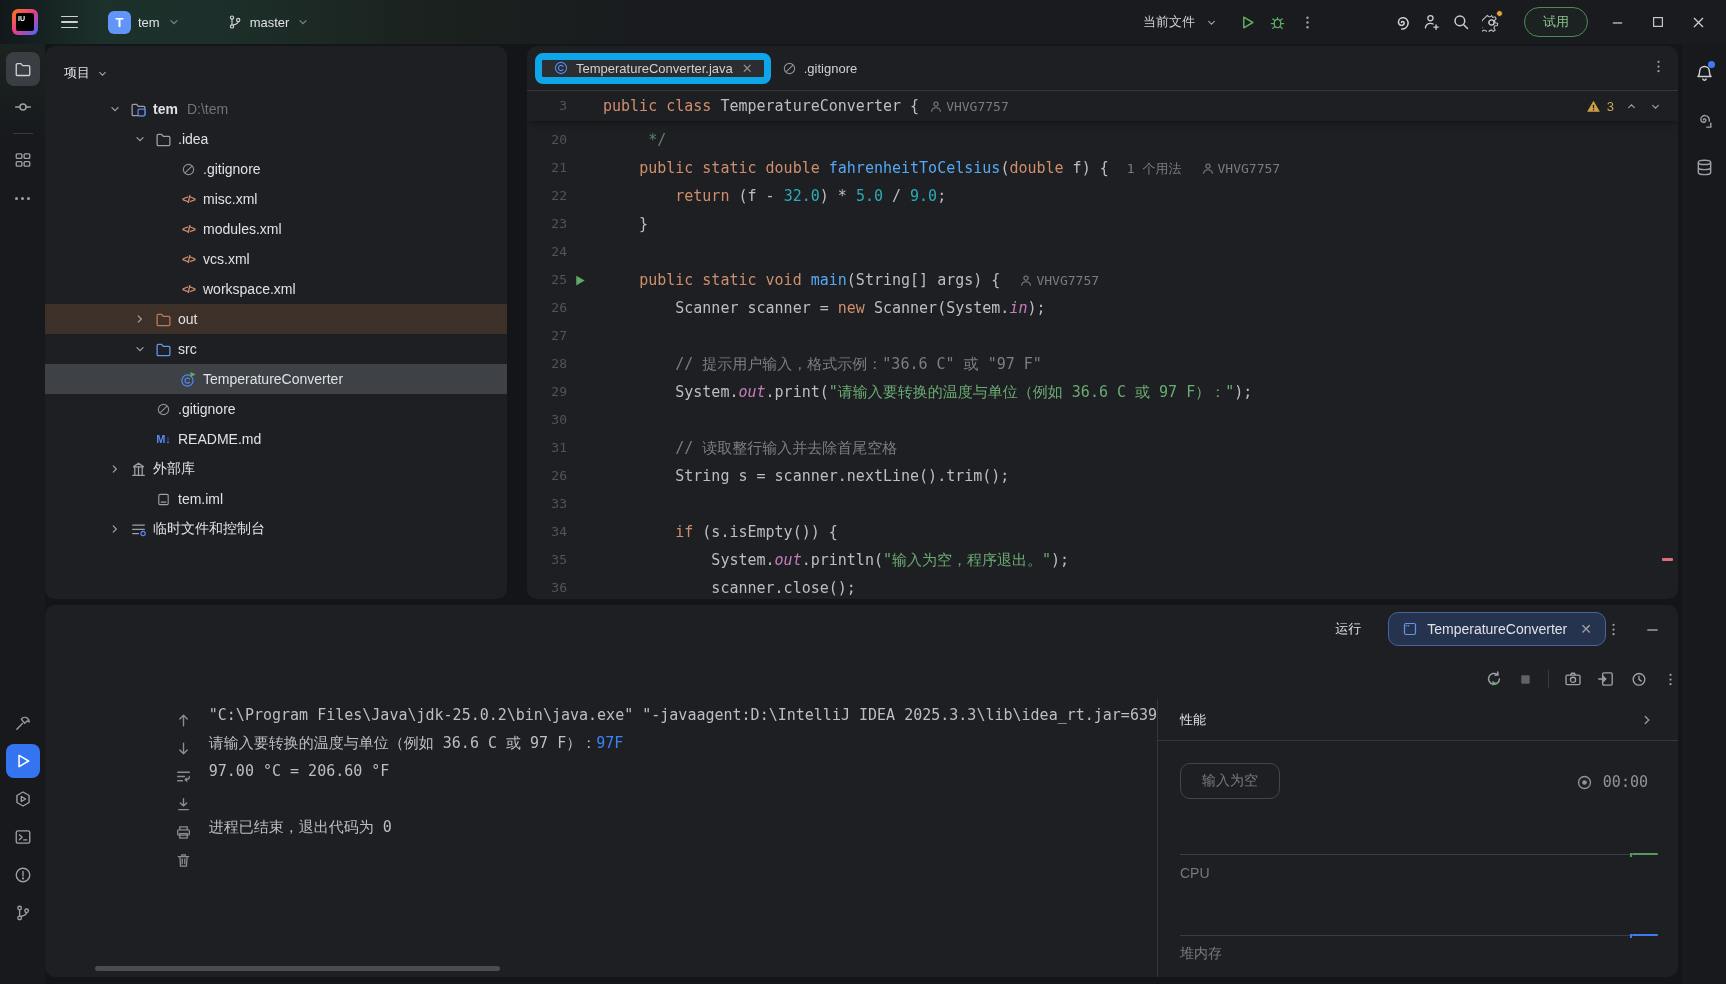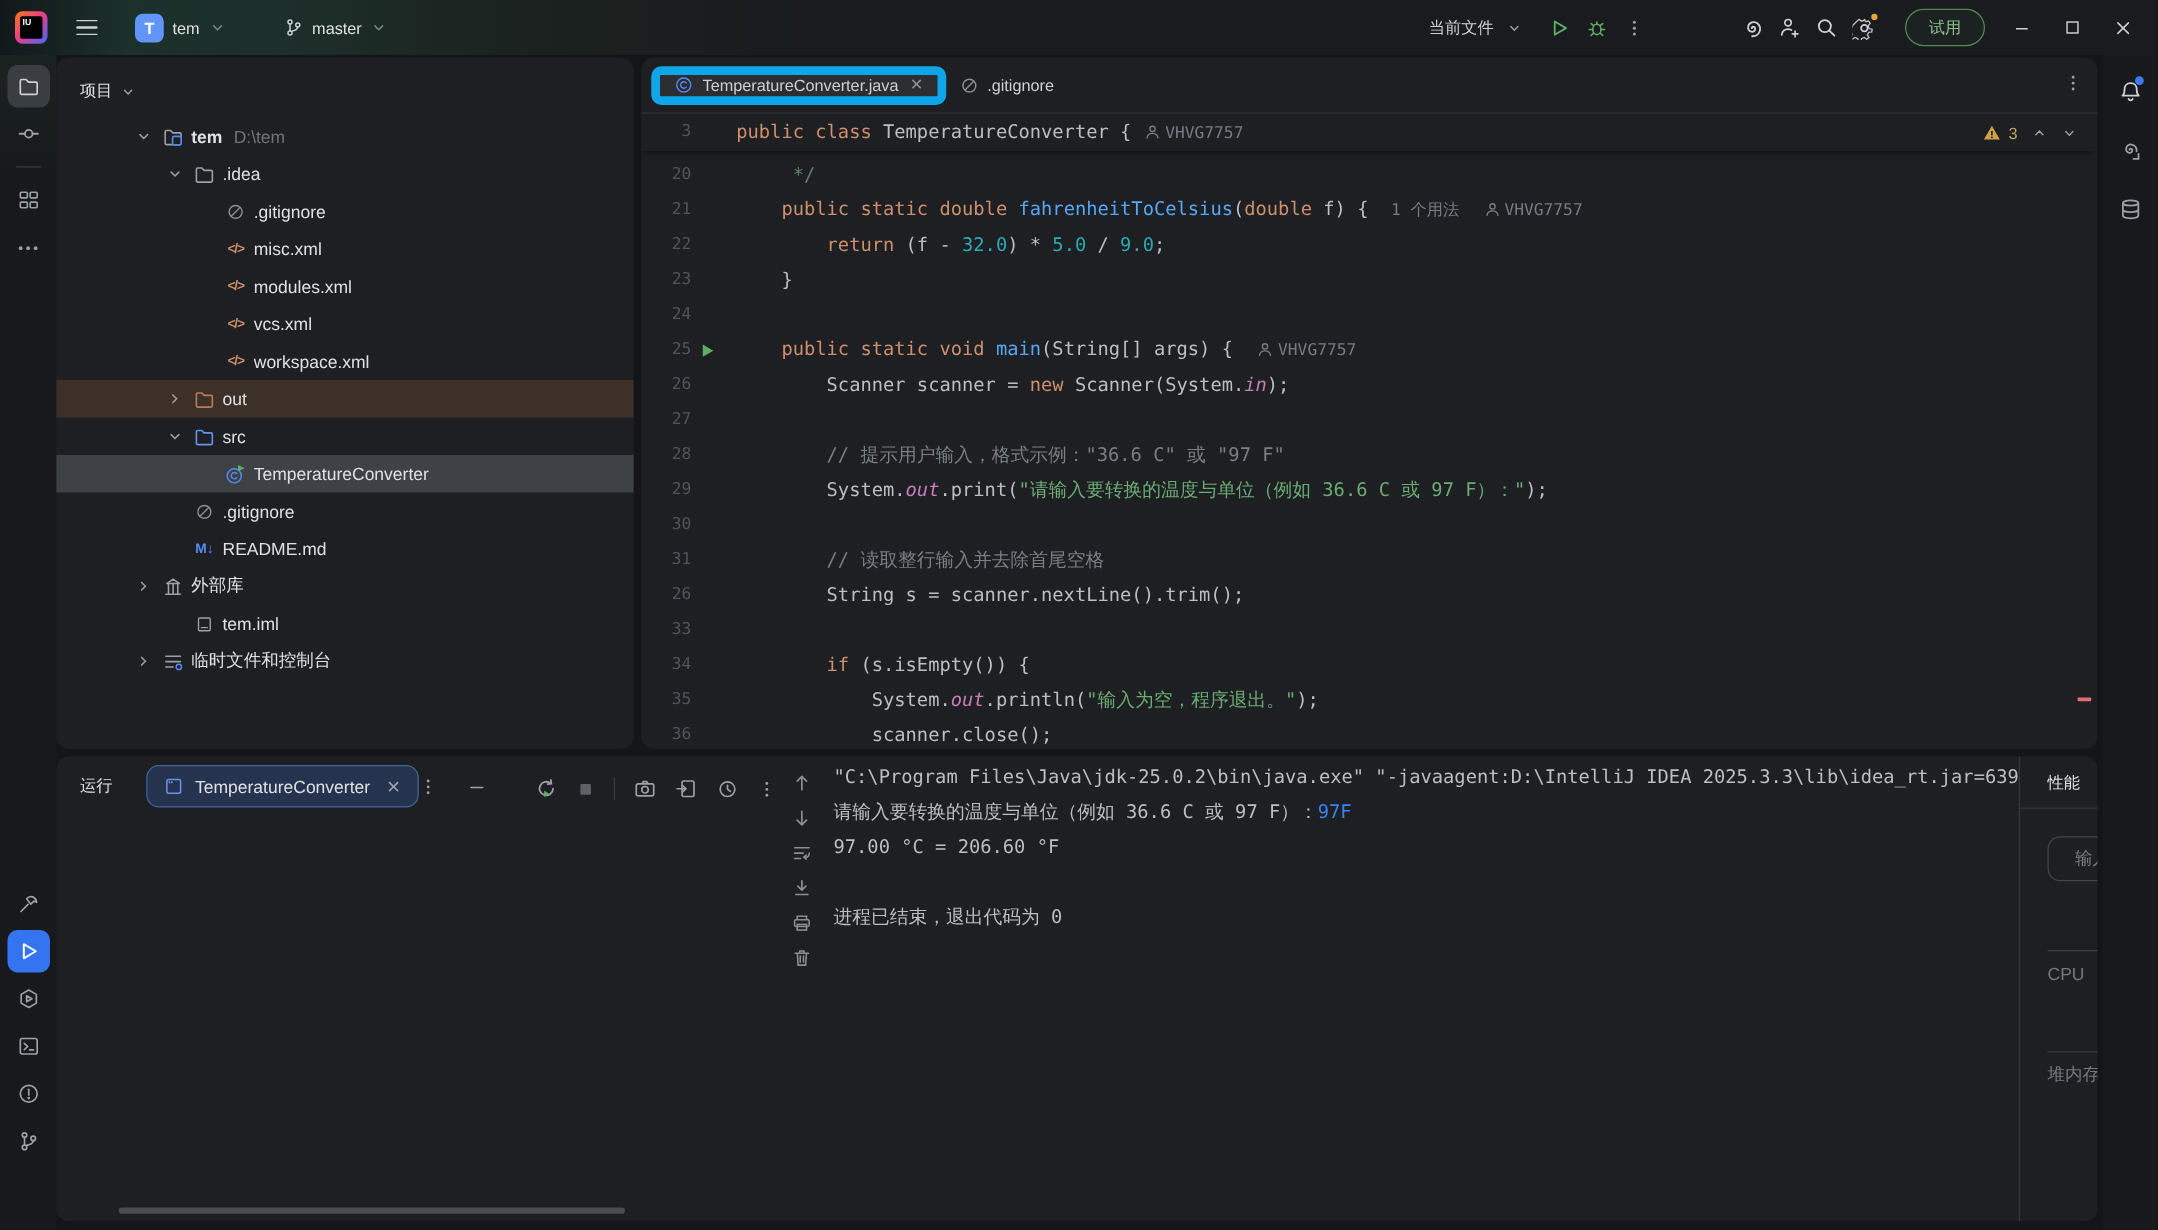--- a/index.html
+++ b/index.html
@@ -64,7 +64,7 @@
   .bell-dot { position:absolute; top:5px; right:6px; width:7px; height:7px; border-radius:50%; background:#3f7bf0; }
 
   .main-col { flex:1; min-width:0; display:flex; flex-direction:column; padding:2px 4px 7px 0; }
-  .top-row { height:553px; flex:none; display:flex; gap:6px; }
+  .top-row { height:553px; flex:none; display:flex; gap:20px; }
   .island { background:#1e1f22; border-radius:10px; overflow:hidden; position:relative; }
 
   

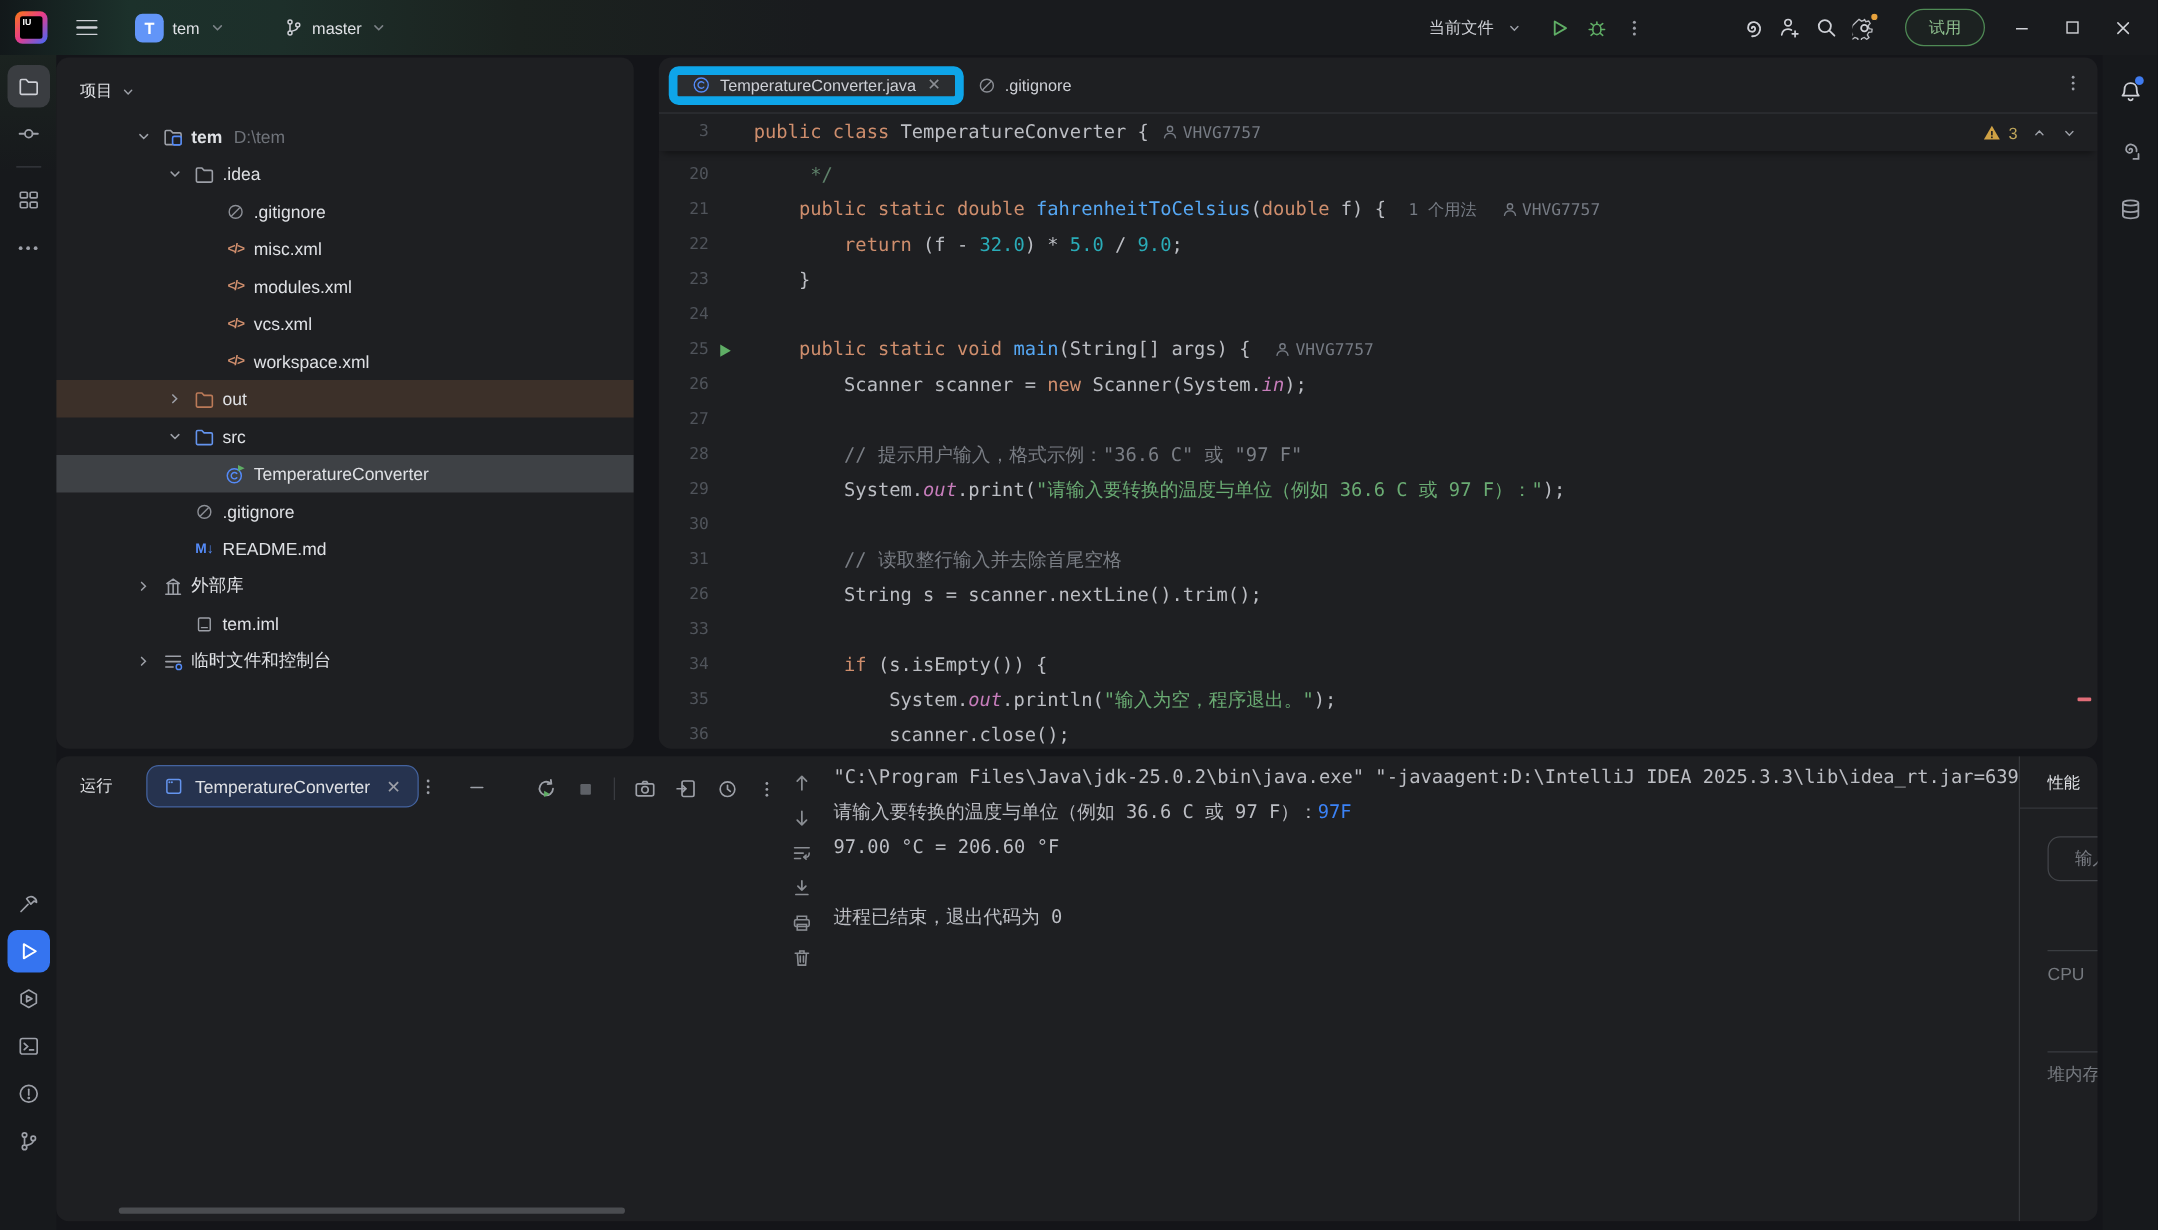--- a/index.html
+++ b/index.html
@@ -107,7 +107,7 @@
   .stripe-mark { position:absolute; right:5px; top:512px; width:11px; height:3px; background:#e16d78; border-radius:1px; z-index:3;}
 
   
-  .run-panel { flex:1; margin-top:6px; display:flex; flex-direction:row; min-height:0;}
+  .run-panel { flex:1; margin-top:6px; display:flex; flex-direction:column; min-height:0;align-items:flex-end;}
   .run-header { height:48px; flex:none; display:flex; align-items:center; padding:0 18px 0 19px; }
   .run-title { font-size:13px; margin-right:27px; }
   .rtab { height:34px; display:flex; align-items:center; gap:9px; padding:0 13px;

